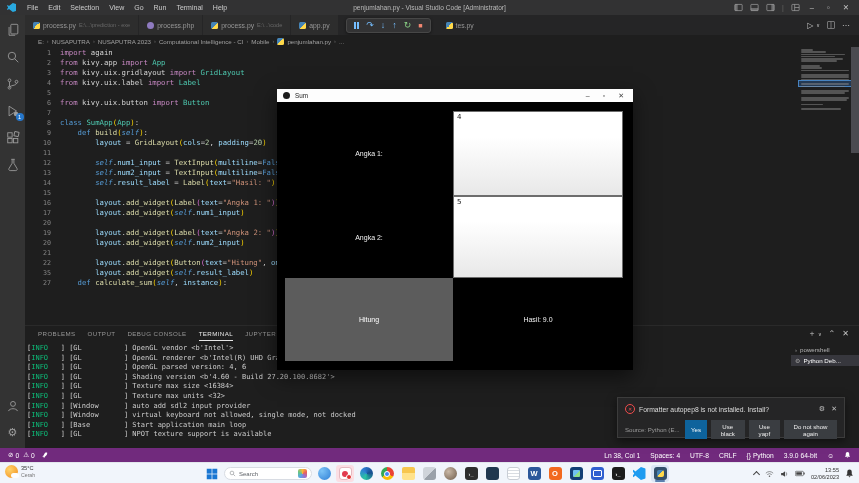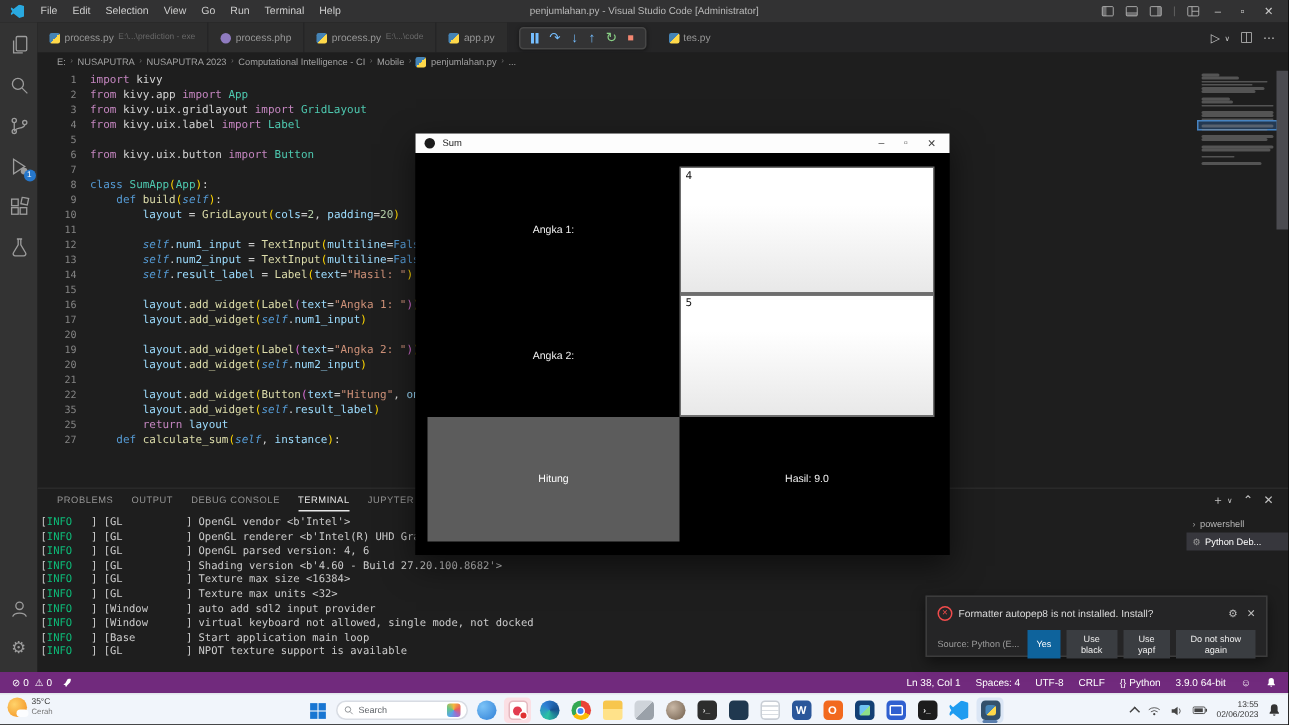--- a/index.html
+++ b/index.html
@@ -309,7 +309,7 @@
 
   <div id="editor">
     <div id="code">
-        <div class="code-line"><span class="ln">1</span><span class="ct"><span class="tok-kw">import</span><span class="tok-tx"> kivy</span></span></div>
+        <div class="code-line"><span class="ln">1</span><span class="ct"><span class="tok-kw">import</span><span class="tok-tx"> again</span></span></div>
         <div class="code-line"><span class="ln">2</span><span class="ct"><span class="tok-kw">from</span><span class="tok-tx"> kivy.app </span><span class="tok-kw">import</span><span class="tok-tx"> </span><span class="tok-cl">App</span></span></div>
         <div class="code-line"><span class="ln">3</span><span class="ct"><span class="tok-kw">from</span><span class="tok-tx"> kivy.uix.gridlayout </span><span class="tok-kw">import</span><span class="tok-tx"> </span><span class="tok-cl">GridLayout</span></span></div>
         <div class="code-line"><span class="ln">4</span><span class="ct"><span class="tok-kw">from</span><span class="tok-tx"> kivy.uix.label </span><span class="tok-kw">import</span><span class="tok-tx"> </span><span class="tok-cl">Label</span></span></div>

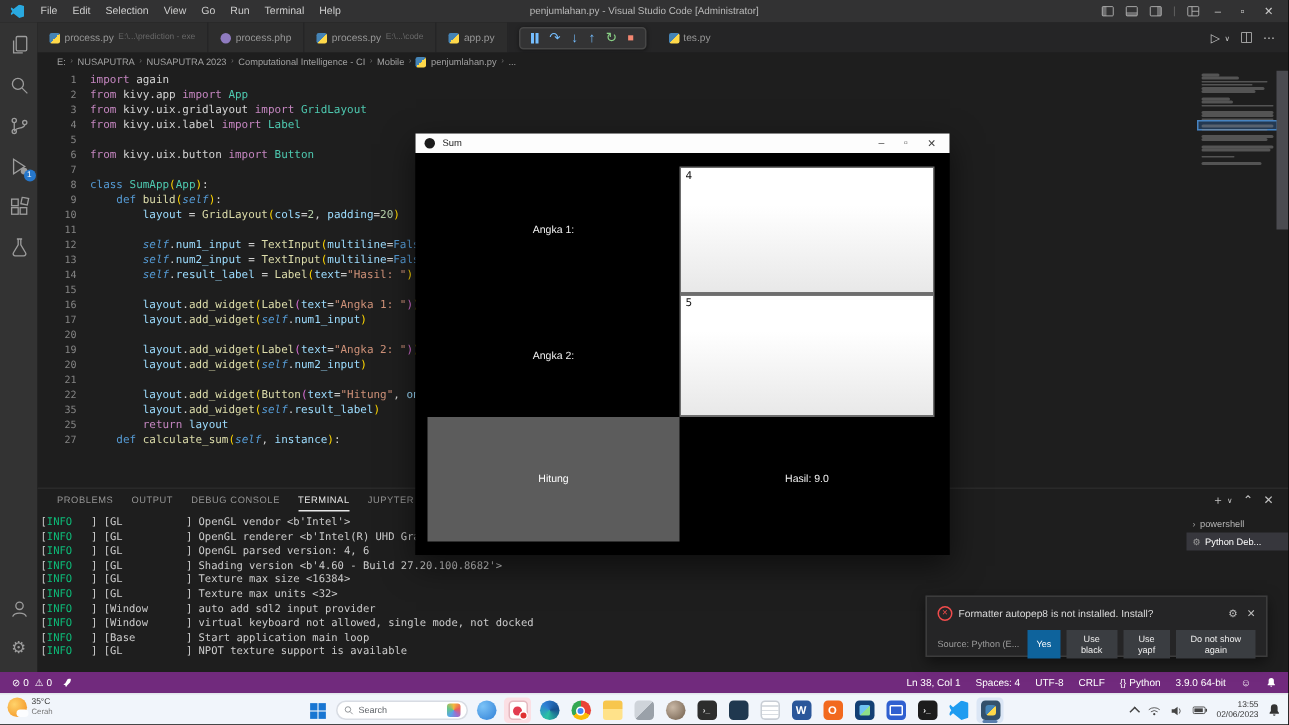--- a/index.html
+++ b/index.html
@@ -332,7 +332,6 @@
         <div class="code-line"><span class="ln">21</span><span class="ct"></span></div>
         <div class="code-line"><span class="ln">22</span><span class="ct"><span class="tok-tx">        </span><span class="tok-vr">layout</span><span class="tok-tx">.</span><span class="tok-fn">add_widget</span><span class="tok-b1">(</span><span class="tok-fn">Button</span><span class="tok-b2">(</span><span class="tok-vr">text</span><span class="tok-tx">=</span><span class="tok-st">"Hitung"</span><span class="tok-tx">, </span><span class="tok-vr">on_press</span><span class="tok-tx">=</span><span class="tok-sf">self</span><span class="tok-tx">.</span><span class="tok-vr">calculate_sum</span><span class="tok-b2">)</span><span class="tok-b1">)</span></span></div>
         <div class="code-line"><span class="ln">35</span><span class="ct"><span class="tok-tx">        </span><span class="tok-vr">layout</span><span class="tok-tx">.</span><span class="tok-fn">add_widget</span><span class="tok-b1">(</span><span class="tok-sf">self</span><span class="tok-tx">.</span><span class="tok-vr">result_label</span><span class="tok-b1">)</span></span></div>
-        <div class="code-line"><span class="ln">25</span><span class="ct"><span class="tok-tx">        </span><span class="tok-kw">return</span><span class="tok-tx"> </span><span class="tok-vr">layout</span></span></div>
         <div class="code-line"><span class="ln">27</span><span class="ct"><span class="tok-tx">    </span><span class="tok-df">def</span><span class="tok-tx"> </span><span class="tok-fn">calculate_sum</span><span class="tok-b1">(</span><span class="tok-sf">self</span><span class="tok-tx">, </span><span class="tok-vr">instance</span><span class="tok-b1">)</span><span class="tok-tx">:</span></span></div>
       </div>
     <div id="minimap">

